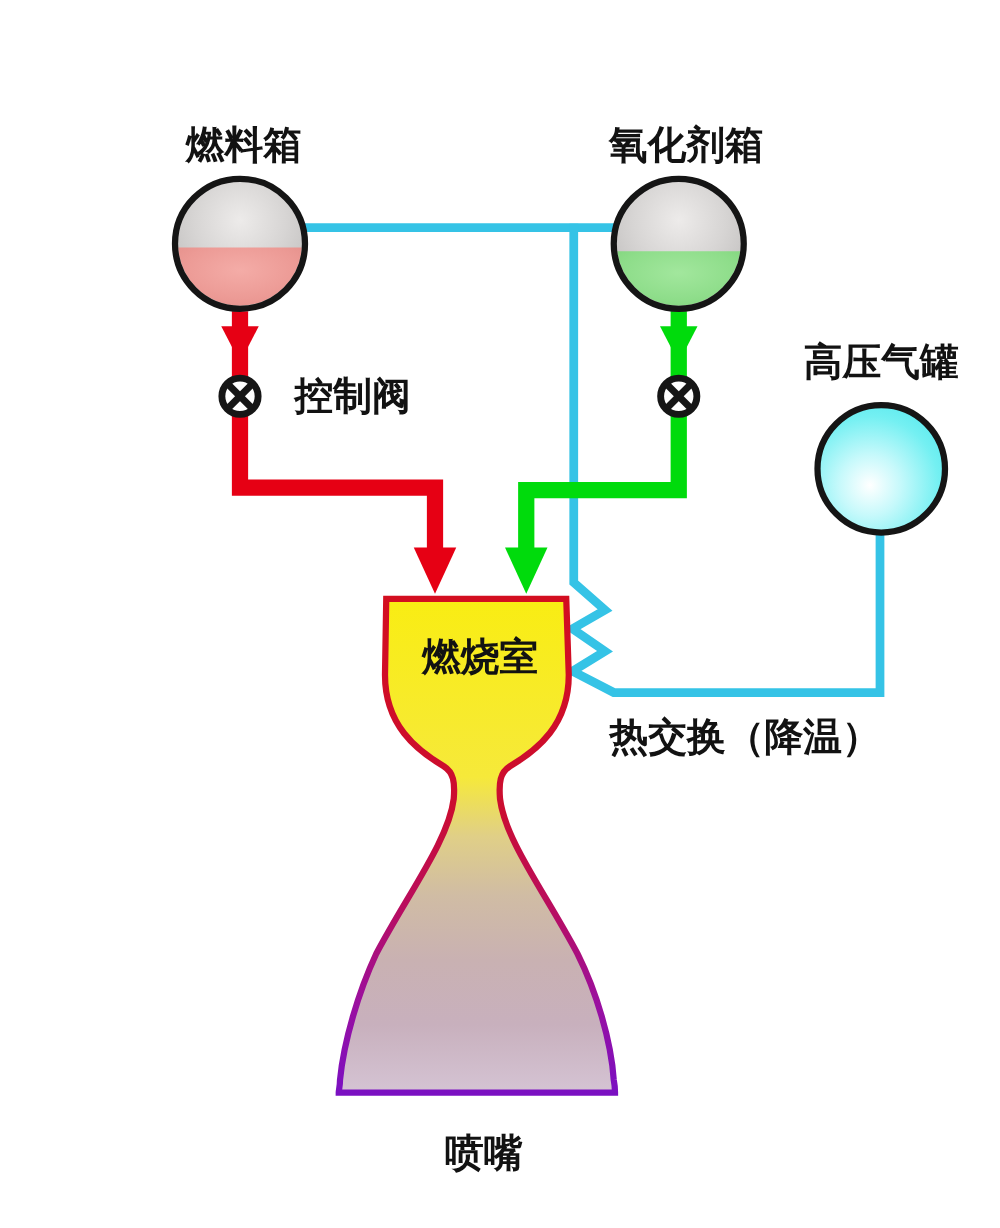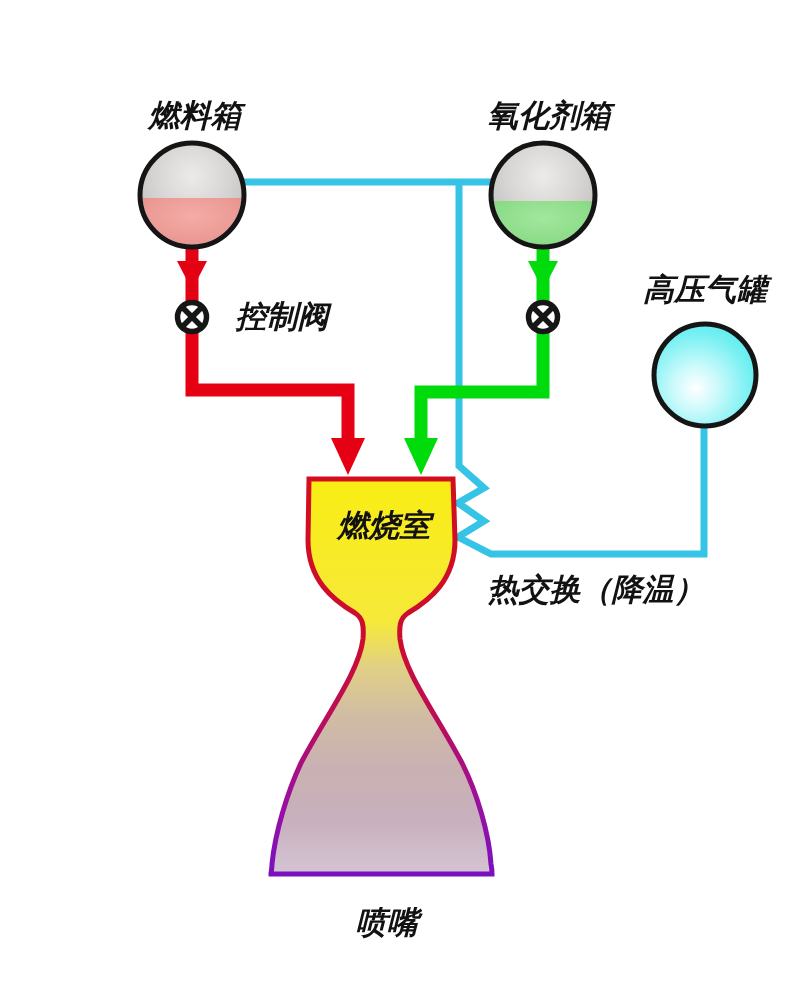--- a/index.html
+++ b/index.html
@@ -14,7 +14,6 @@
     height: 982px;
     background: #ffffff;
     overflow: hidden;
-    font-style: italic;
   }
   svg { display: block; }
   .diagram-label {

